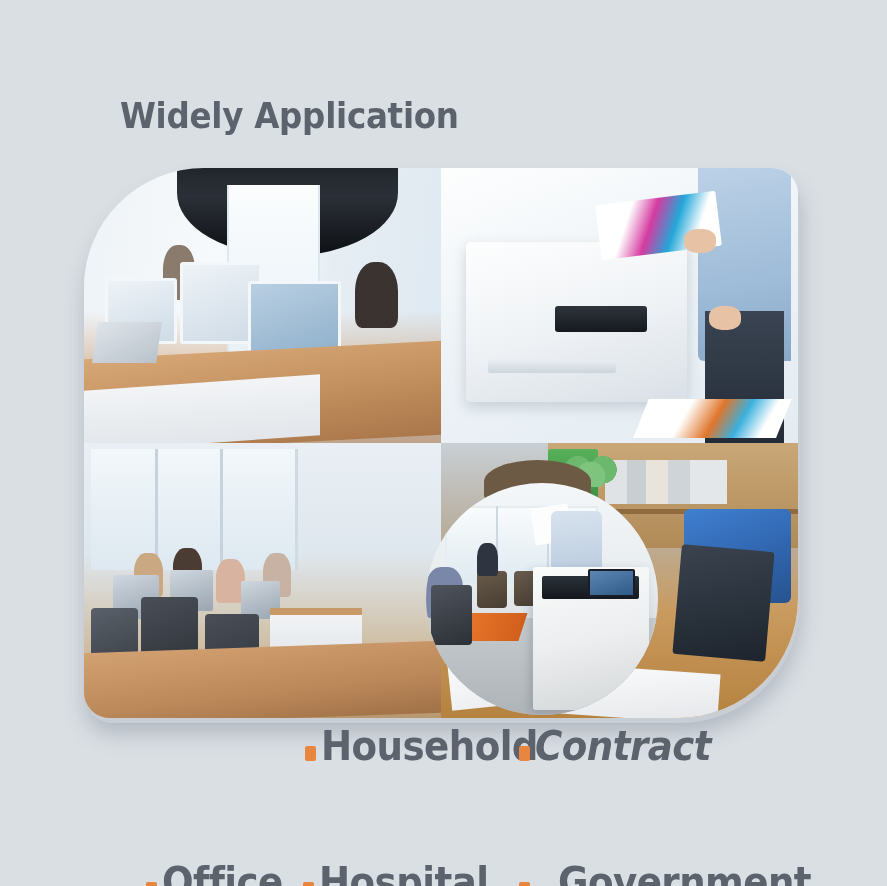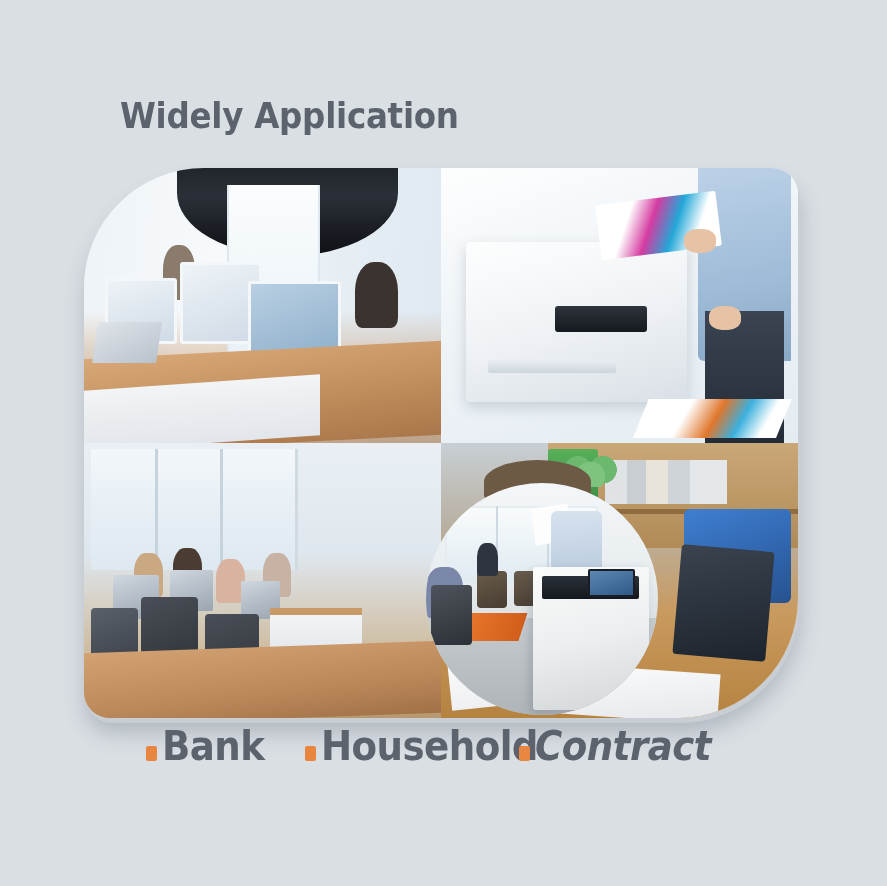--- a/index.html
+++ b/index.html
@@ -564,10 +564,6 @@
 
   <div class="labels">
     <div class="label-row">
-      <div class="label-item r1-i0">
-        <span class="bullet"></span>
-        <span class="label-text">Bank</span>
-      </div>
       <div class="label-item r1-i1">
         <span class="bullet"></span>
         <span class="label-text">Household</span>

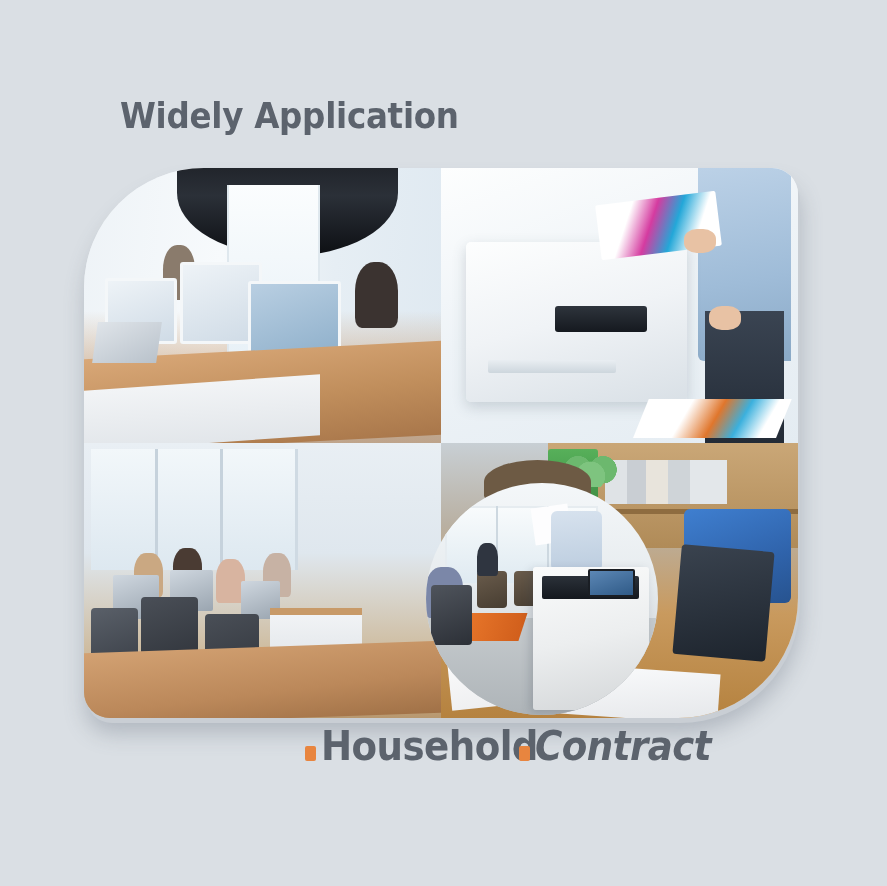--- a/index.html
+++ b/index.html
@@ -573,6 +573,20 @@
         <span class="label-text">Contract</span>
       </div>
     </div>
+    <div class="label-row">
+      <div class="label-item r2-i0">
+        <span class="bullet"></span>
+        <span class="label-text">Office</span>
+      </div>
+      <div class="label-item r2-i1">
+        <span class="bullet"></span>
+        <span class="label-text">Hospital</span>
+      </div>
+      <div class="label-item r2-i2">
+        <span class="bullet"></span>
+        <span class="label-text">Government</span>
+      </div>
+    </div>
   </div>
 
 </div>

